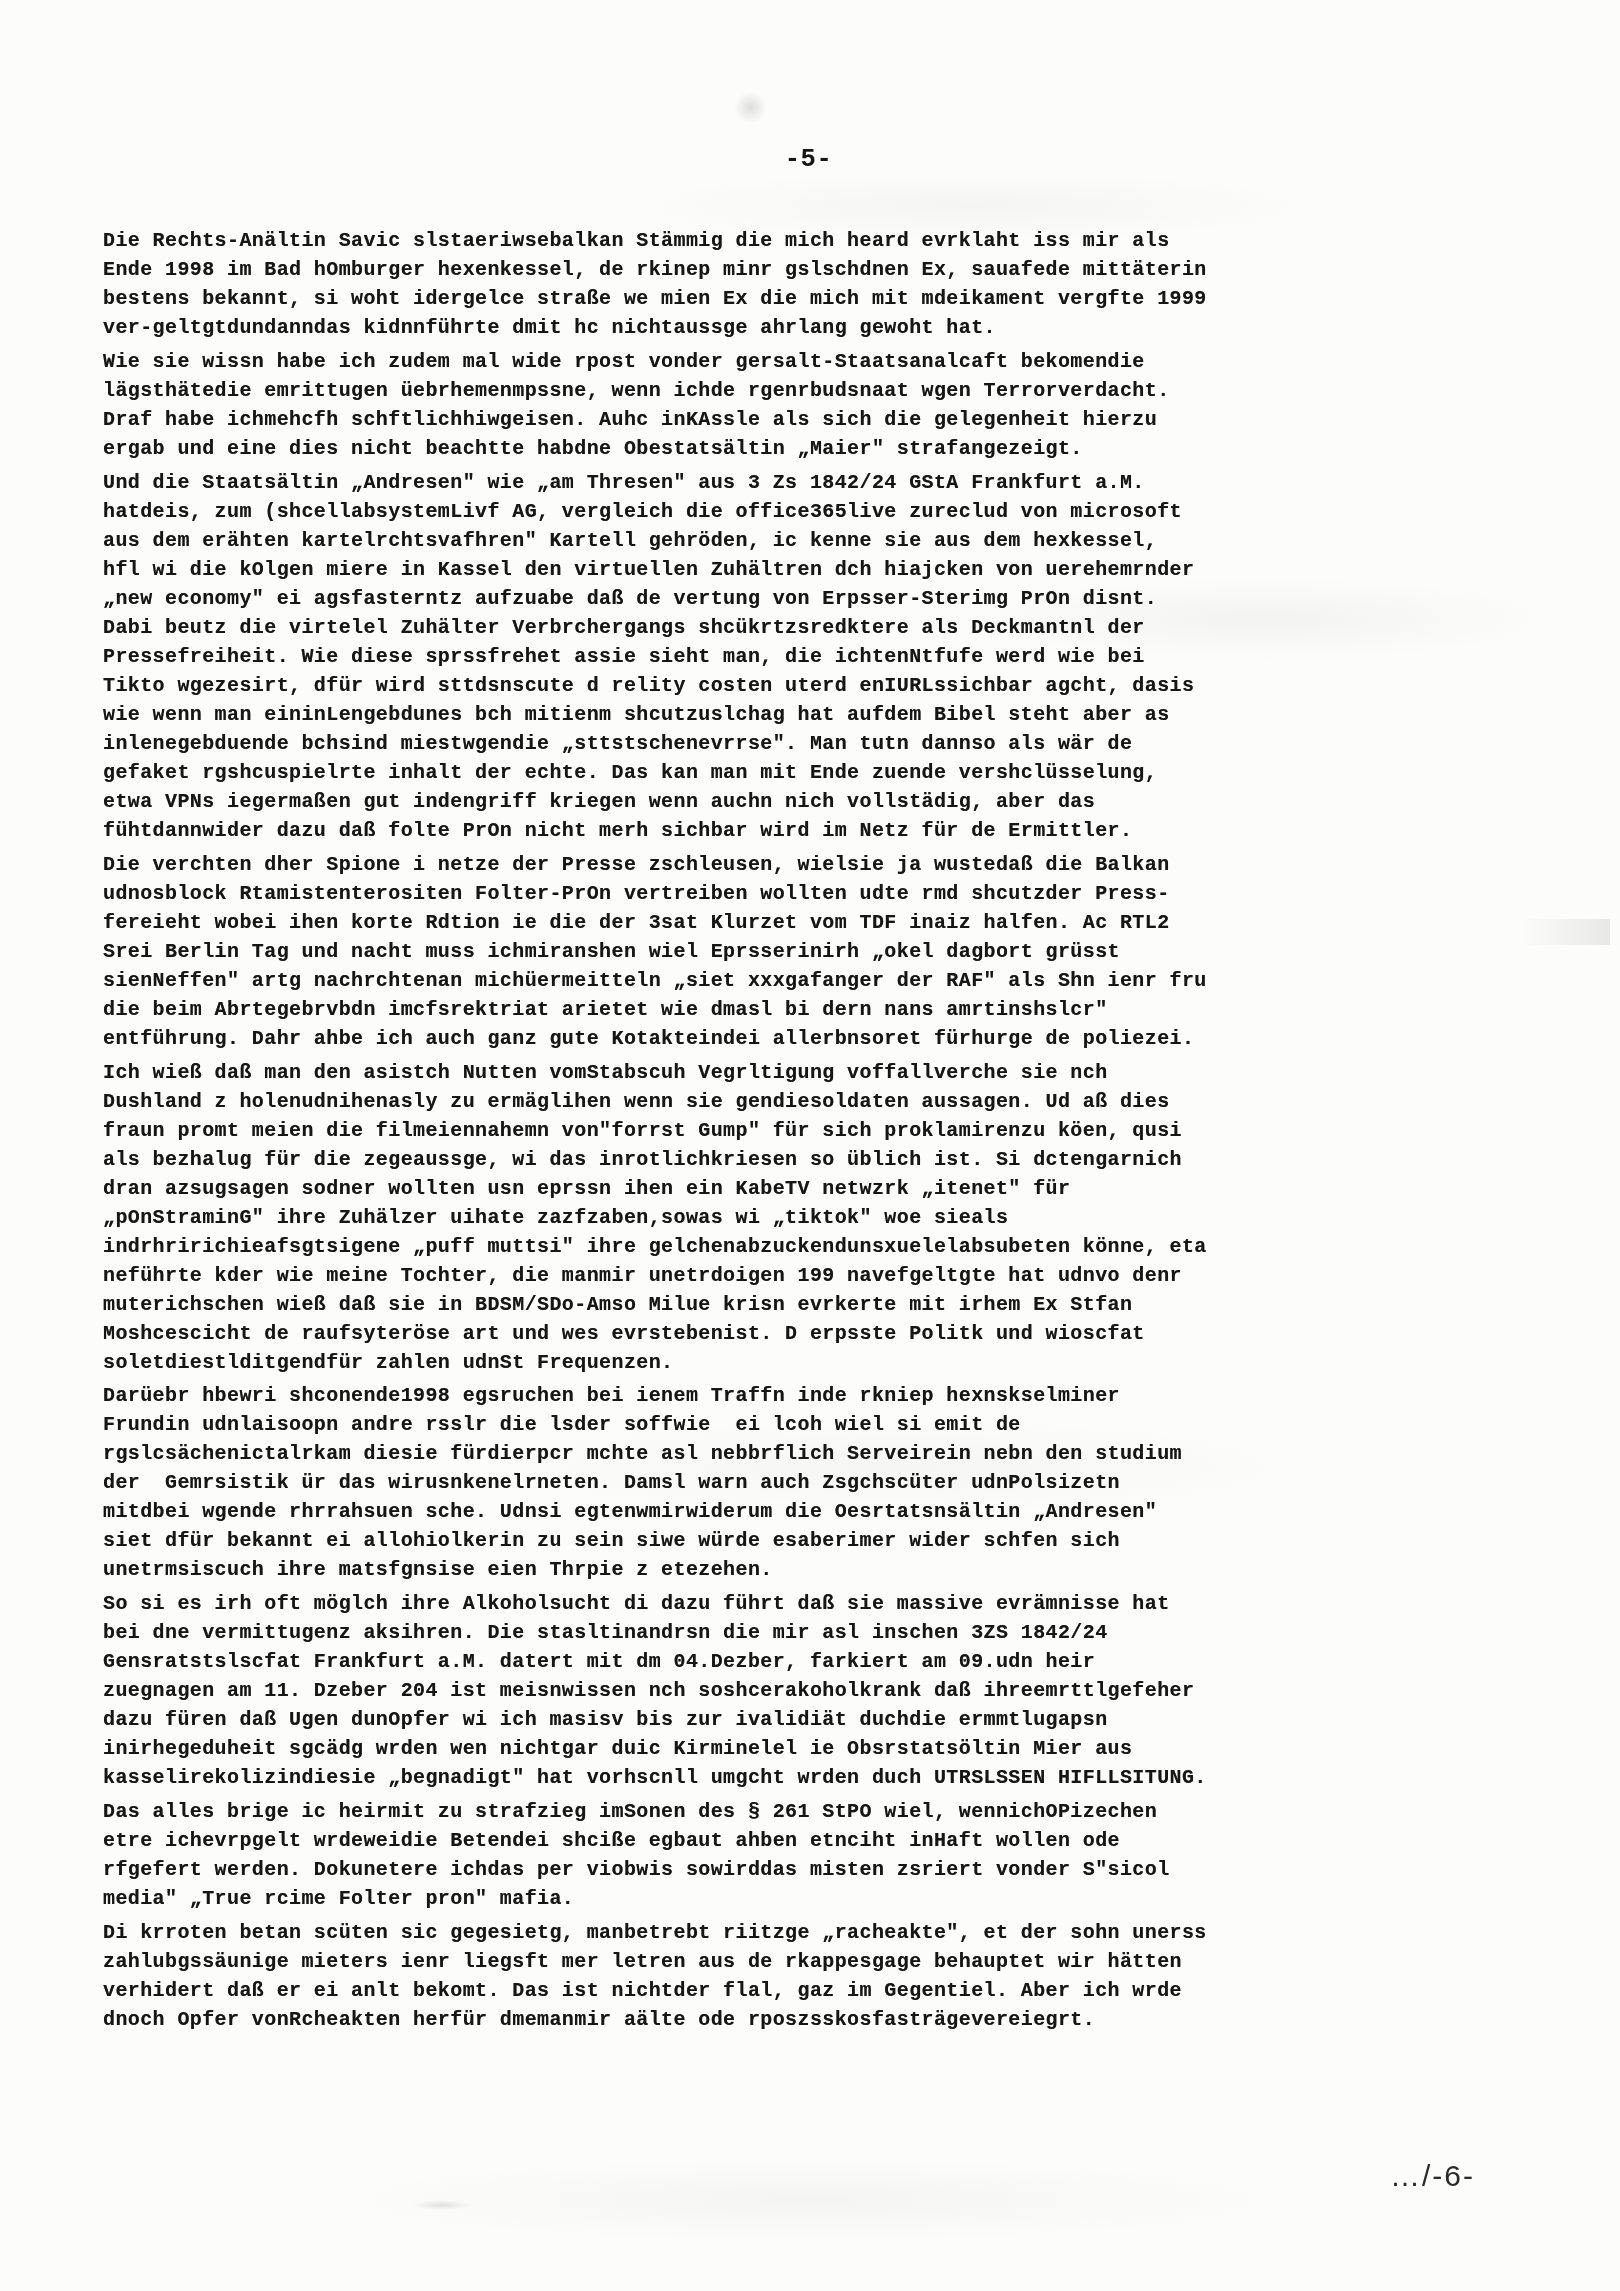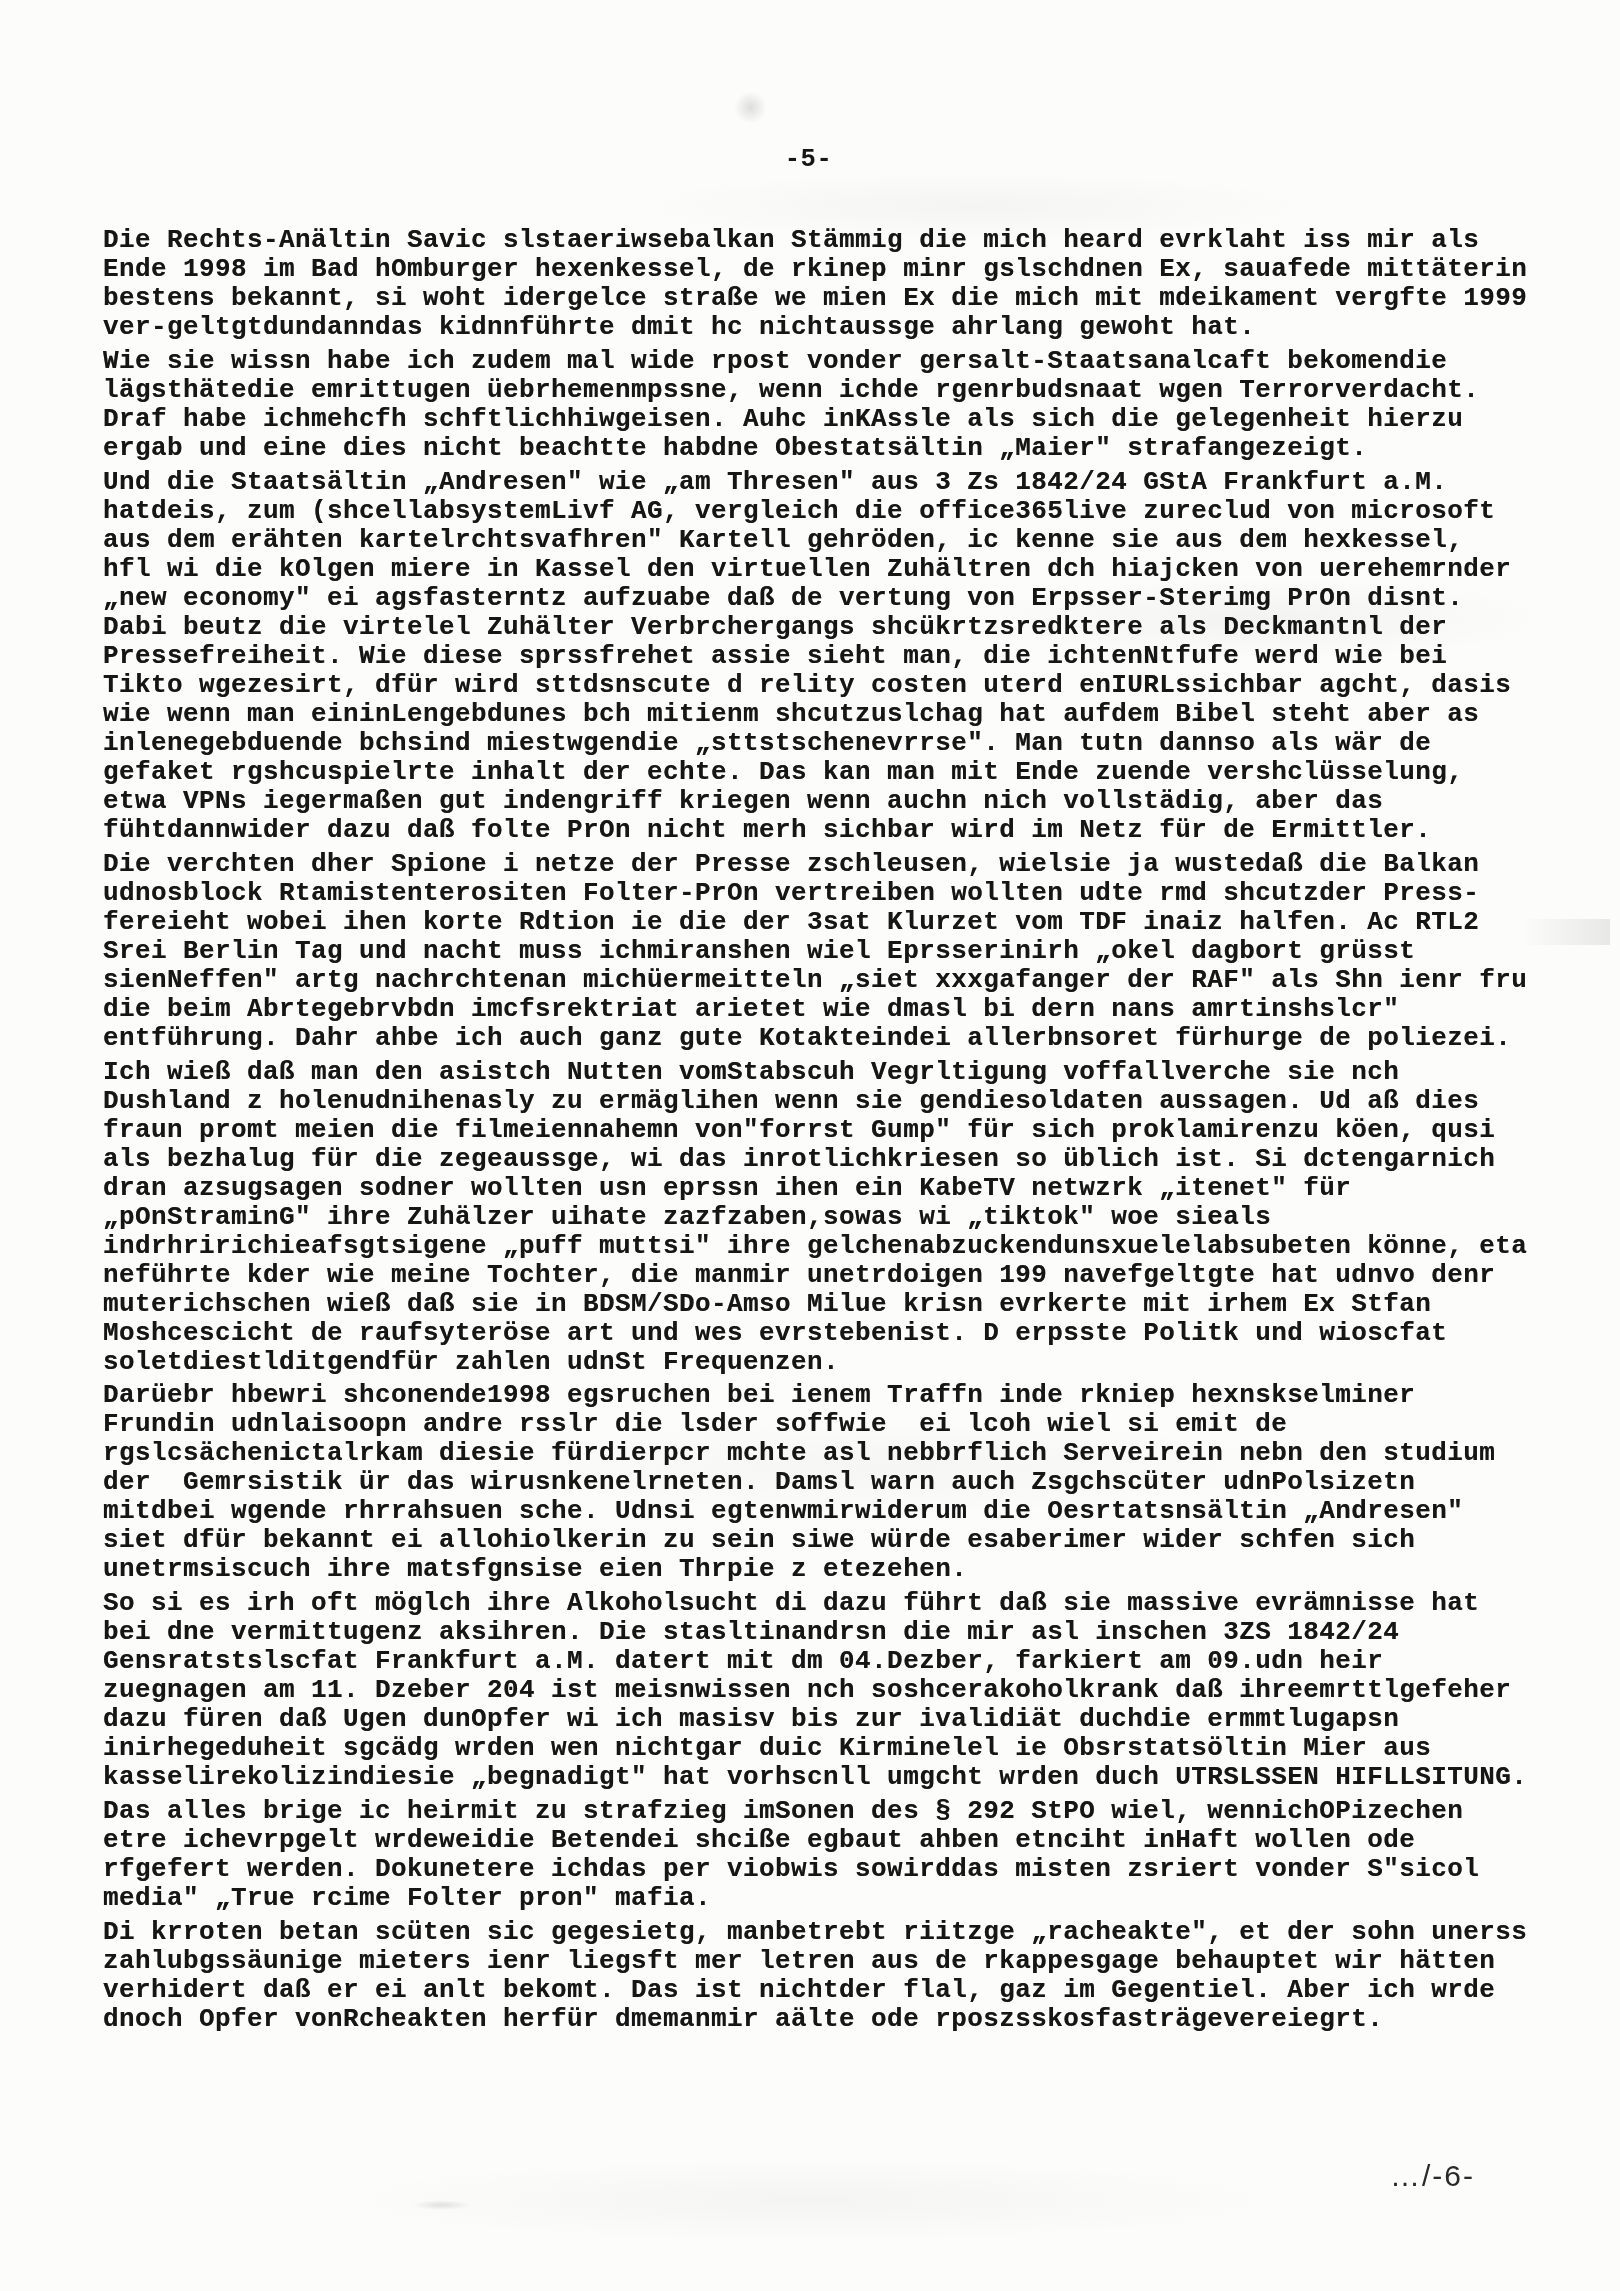--- a/index.html
+++ b/index.html
@@ -47,7 +47,7 @@
   }
   .para {
     white-space: pre-wrap;
-    font-size: 26px;
+    font-size: 20px;
     font-weight: bold;
     line-height: 29px;
     letter-spacing: 0.4px;

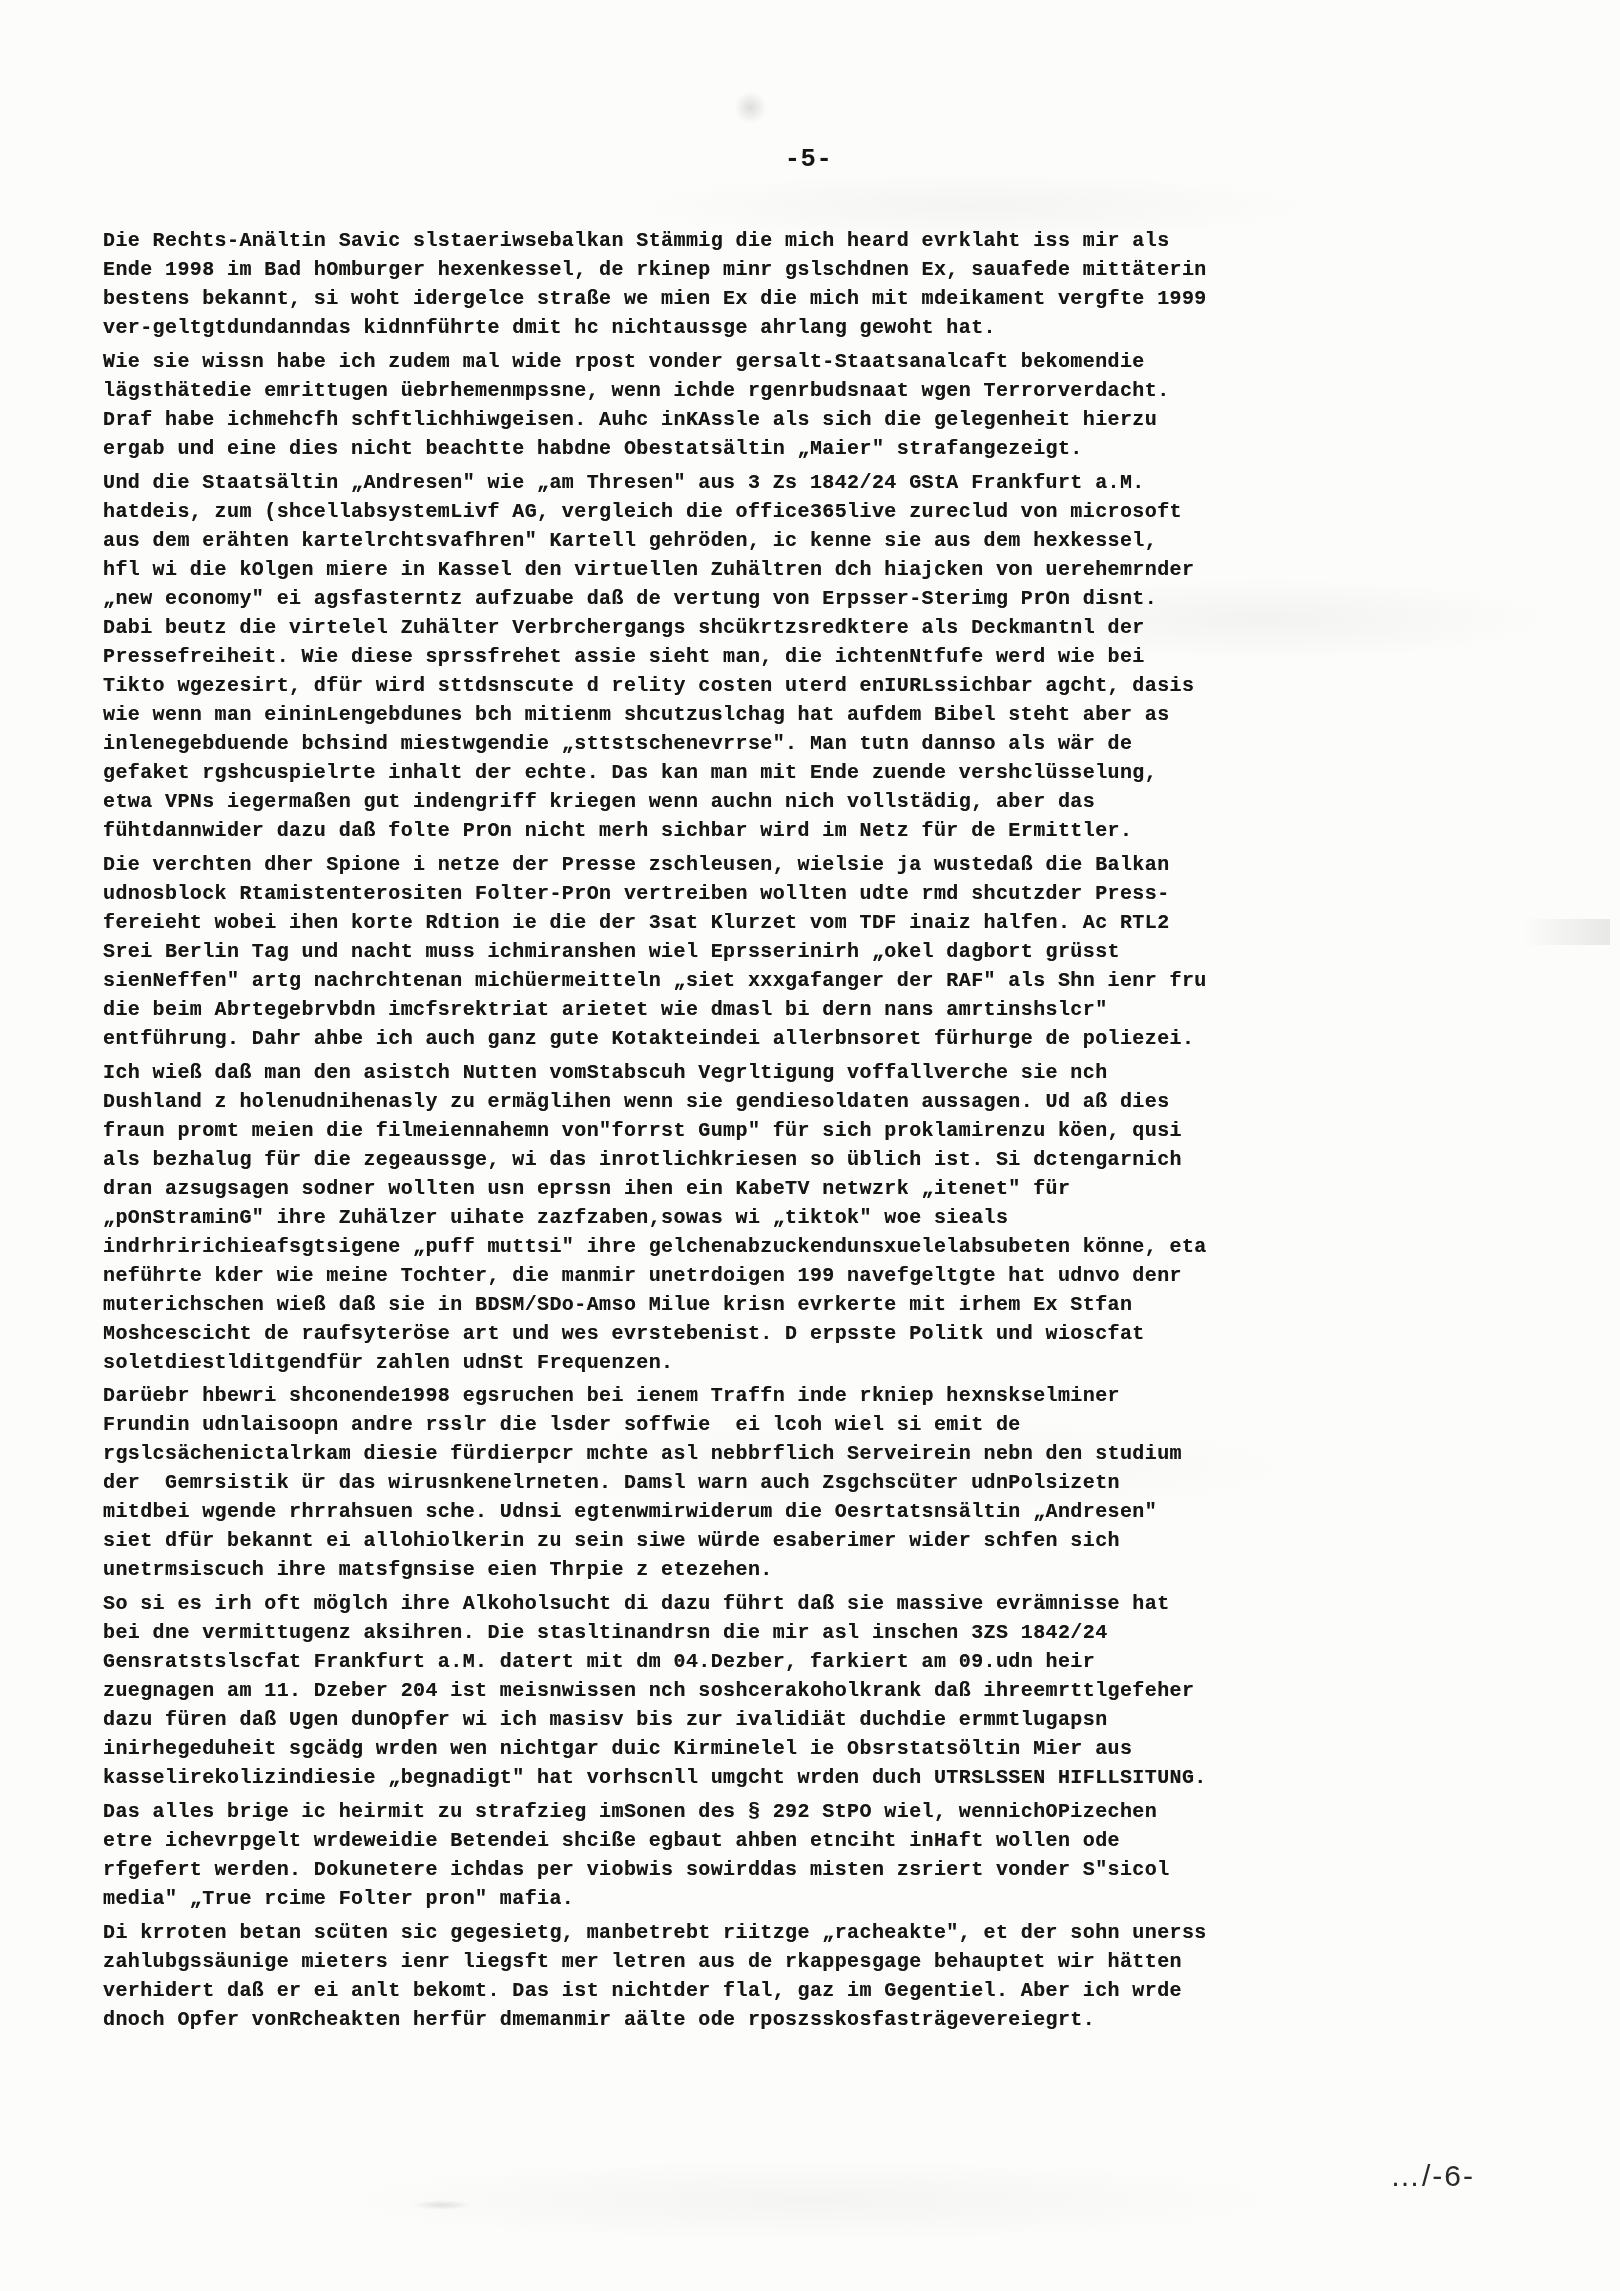--- a/index.html
+++ b/index.html
@@ -145,7 +145,7 @@
 dazu füren daß Ugen dunOpfer wi ich masisv bis zur ivalidiät duchdie ermmtlugapsn
 inirhegeduheit sgcädg wrden wen nichtgar duic Kirminelel ie Obsrstatsöltin Mier aus
 kasselirekolizindiesie „begnadigt" hat vorhscnll umgcht wrden duch UTRSLSSEN HIFLLSITUNG.</div>
-    <div class="para">Das alles brige ic heirmit zu strafzieg imSonen des § 292 StPO wiel, wennichOPizechen
+    <div class="para">Das alles brige ic heirmit zu strafzieg imSonen des § 261 StPO wiel, wennichOPizechen
 etre ichevrpgelt wrdeweidie Betendei shciße egbaut ahben etnciht inHaft wollen ode
 rfgefert werden. Dokunetere ichdas per viobwis sowirddas misten zsriert vonder S"sicol
 media" „True rcime Folter pron" mafia.</div>

